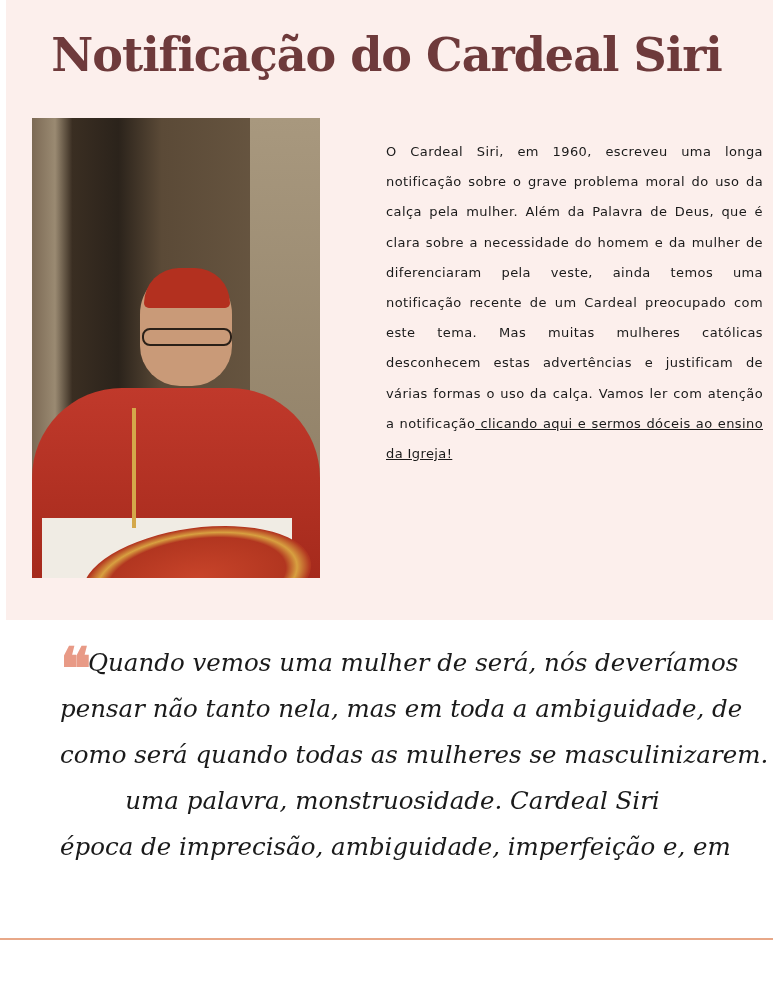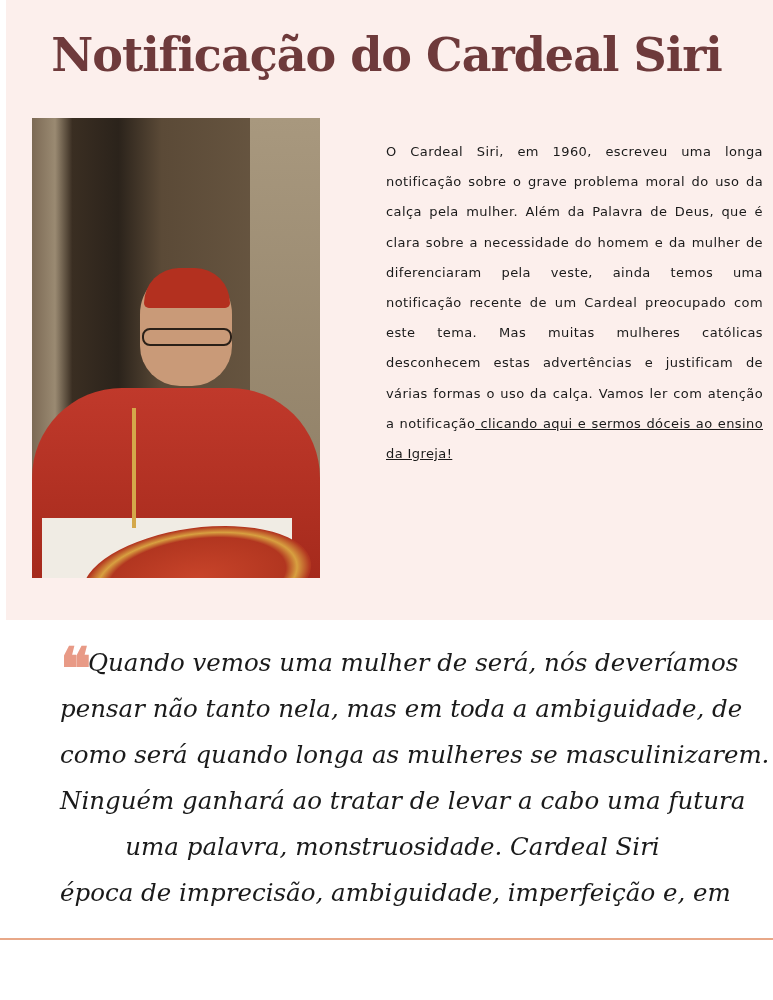--- a/index.html
+++ b/index.html
@@ -72,7 +72,7 @@
 <p class="quote">
   <span class="line" style="padding-left:28px;">Quando vemos uma mulher de será, nós deveríamos</span>
   <span class="line">pensar não tanto nela, mas em toda a ambiguidade, de</span>
-  <span class="line">como será quando longa as mulheres se masculinizarem.</span>
+  <span class="line">como será quando todas as mulheres se masculinizarem.</span>
   <span class="line">Ninguém ganhará ao tratar de levar a cabo uma futura</span>
   <span class="line">uma palavra, monstruosidade. Cardeal Siri</span>
   <span class="line">época de imprecisão, ambiguidade, imperfeição e, em</span>

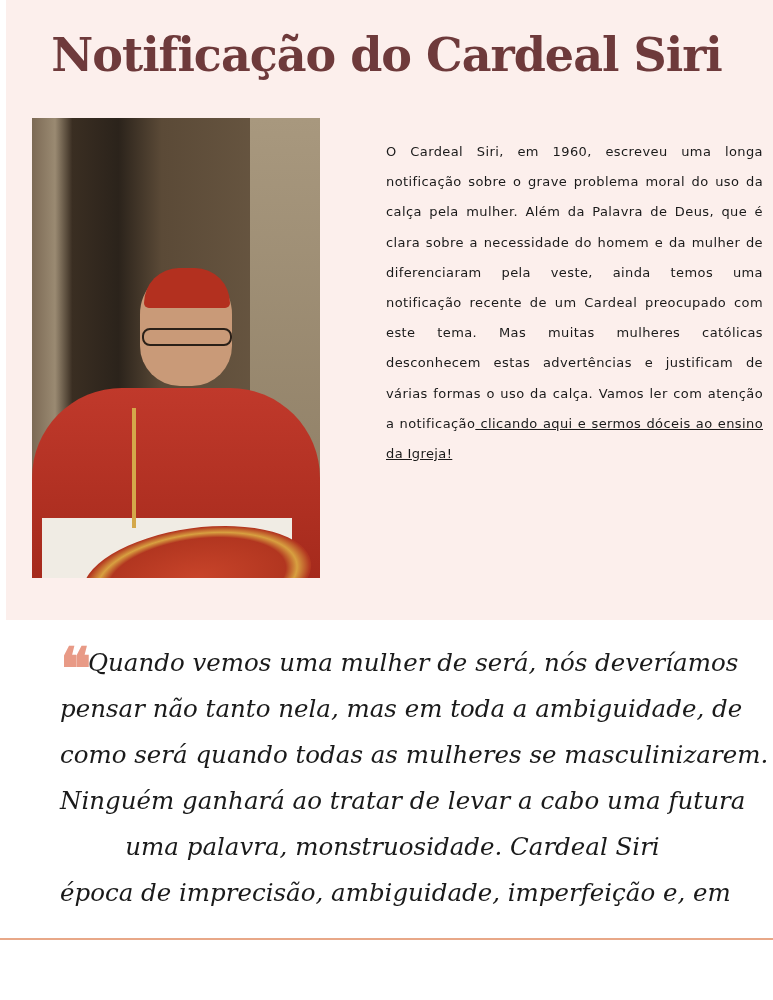--- a/index.html
+++ b/index.html
@@ -73,7 +73,6 @@
   <span class="line" style="padding-left:28px;">Quando vemos uma mulher de será, nós deveríamos</span>
   <span class="line">pensar não tanto nela, mas em toda a ambiguidade, de</span>
   <span class="line">como será quando todas as mulheres se masculinizarem.</span>
-  <span class="line">Ninguém ganhará ao tratar de levar a cabo uma futura</span>
   <span class="line">uma palavra, monstruosidade. Cardeal Siri</span>
   <span class="line">época de imprecisão, ambiguidade, imperfeição e, em</span>
 </p>

